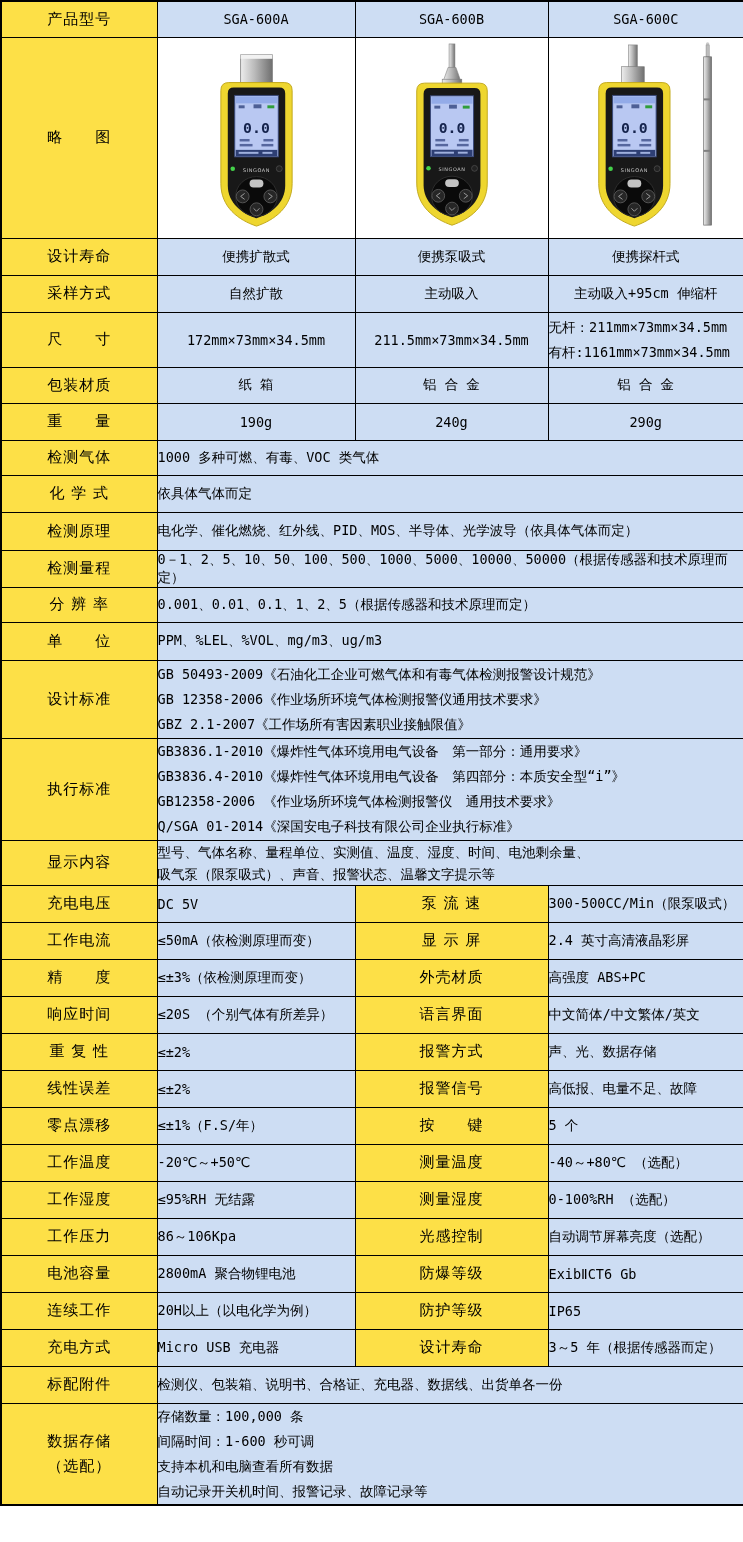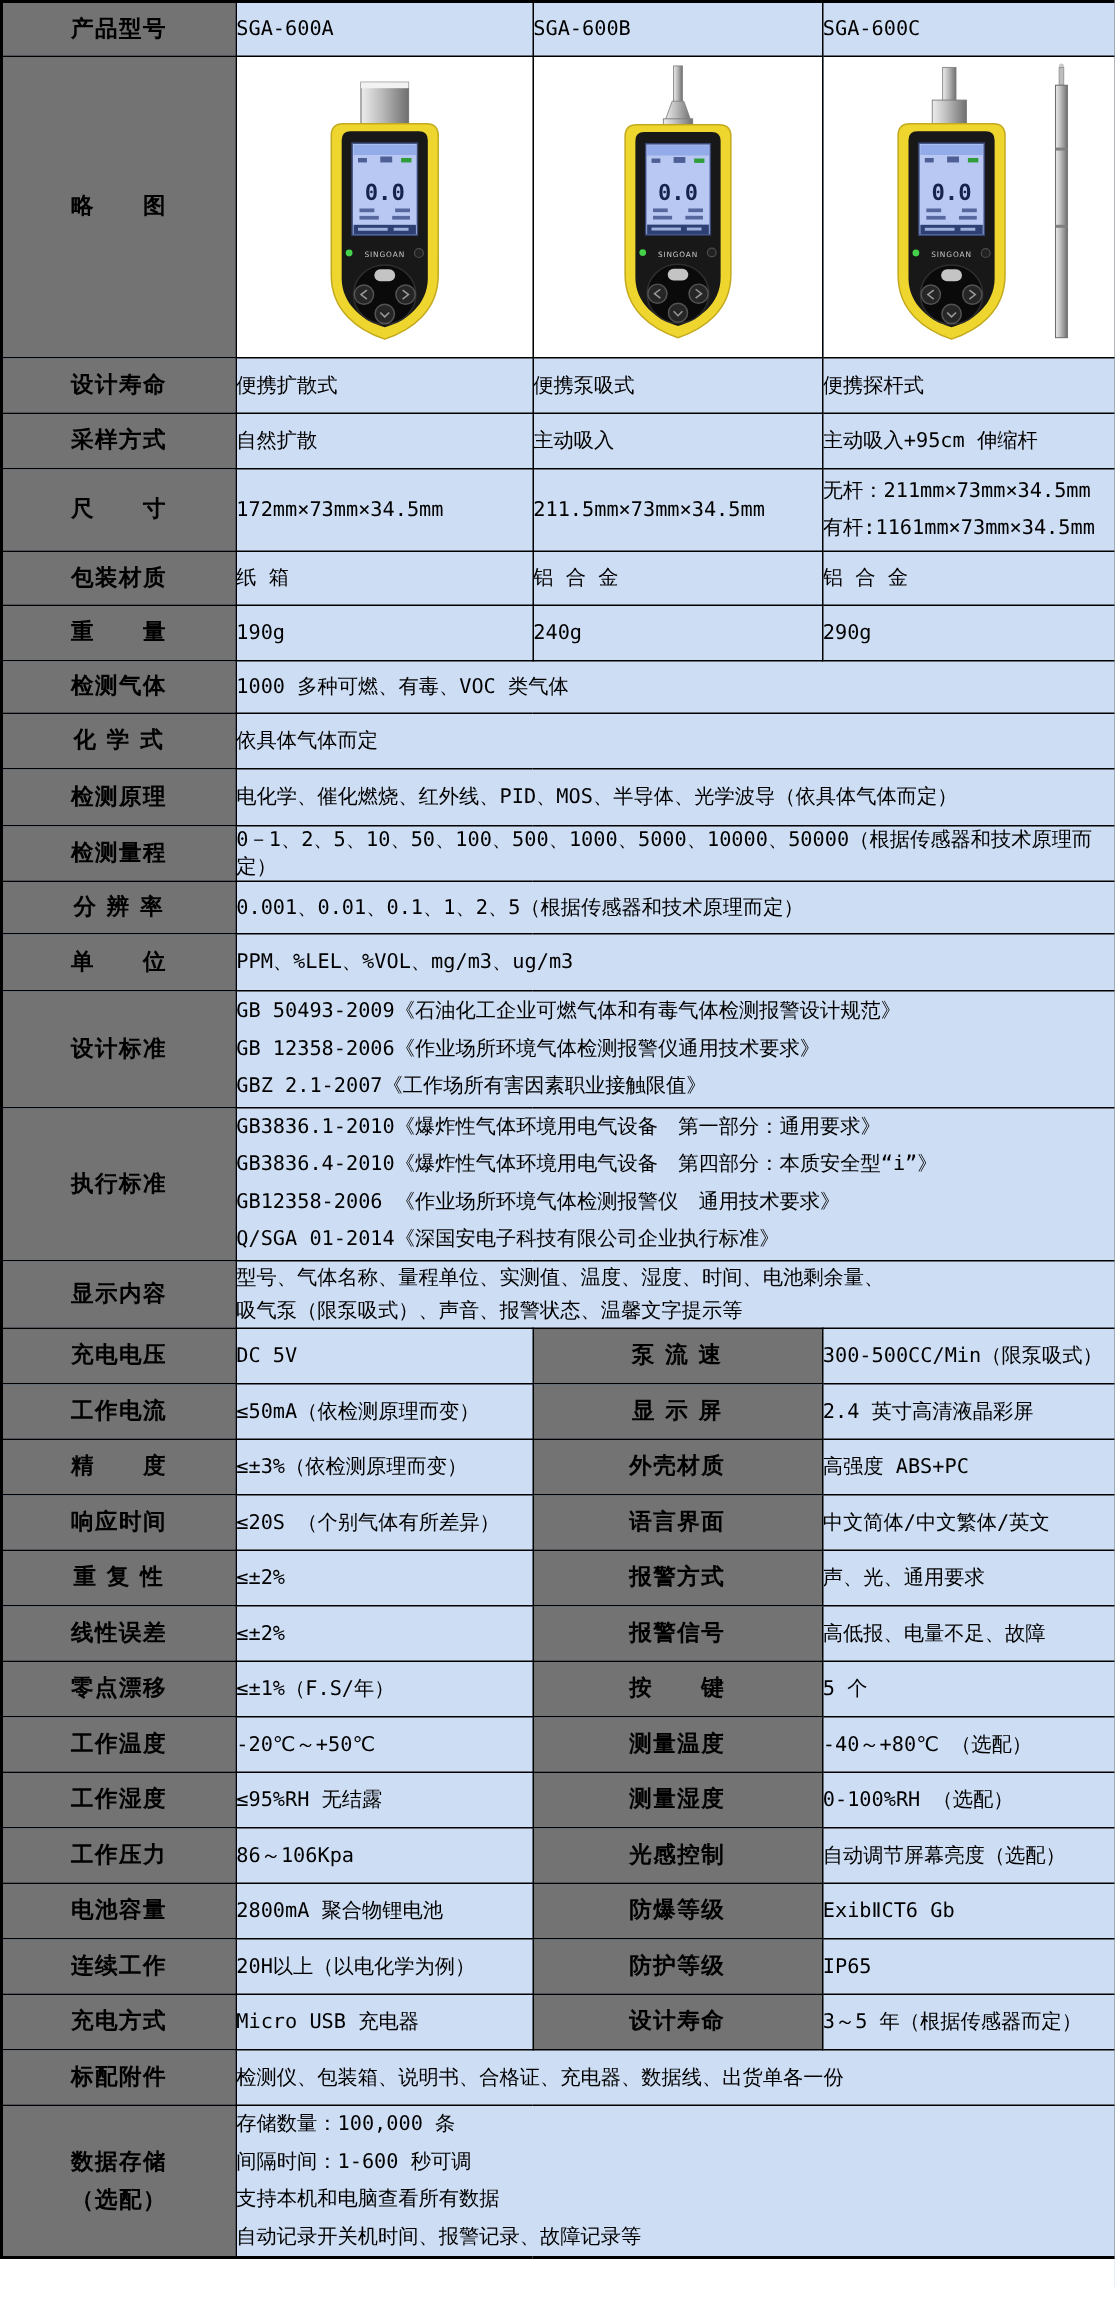--- a/index.html
+++ b/index.html
@@ -6,7 +6,7 @@
   body{width:743px;font-family:"DejaVu Sans",sans-serif;color:#000;}
   table.spec{border-collapse:collapse;table-layout:fixed;width:743px;border:2px solid #000;background:#cdddf3;}
   table.spec td{border:1px solid #000;overflow:hidden;vertical-align:middle;box-sizing:border-box;padding:0;}
-  td.lbl{background:#737373;font-weight:bold;text-align:center;font-size:15px;letter-spacing:1px;}
+  td.lbl{background:#fde047;font-weight:normal;text-align:center;font-size:15px;letter-spacing:1px;}
   td.val{background:#cdddf3;font-size:13.5px;text-align:left;padding:0 8px;
          font-family:"DejaVu Sans Mono","DejaVu Sans",sans-serif;}
   td.c{text-align:left;padding:0 2px;}

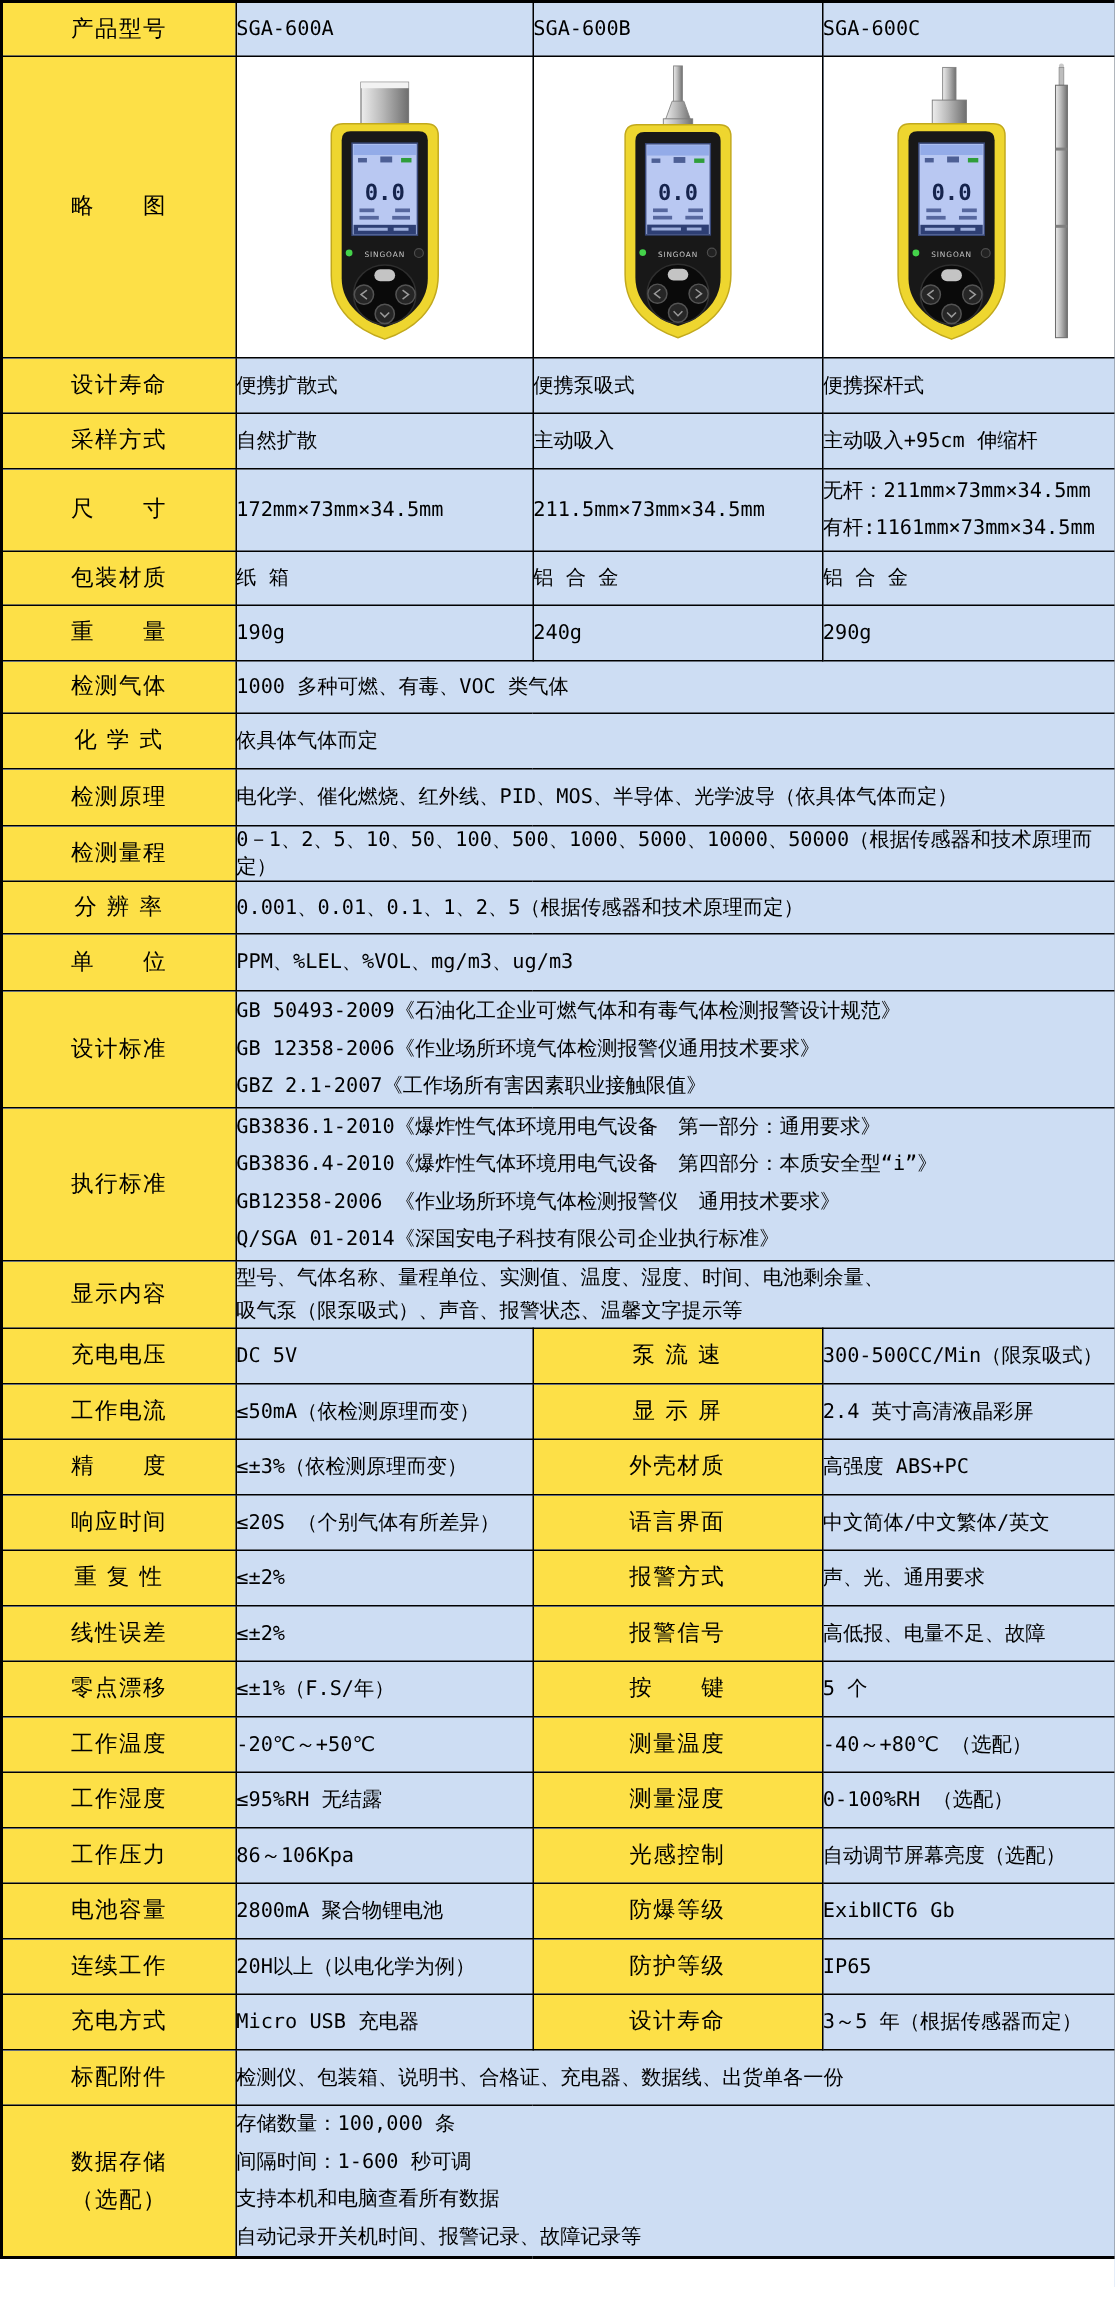--- a/index.html
+++ b/index.html
@@ -9,7 +9,7 @@
   td.lbl{background:#fde047;font-weight:normal;text-align:center;font-size:15px;letter-spacing:1px;}
   td.val{background:#cdddf3;font-size:13.5px;text-align:left;padding:0 8px;
          font-family:"DejaVu Sans Mono","DejaVu Sans",sans-serif;}
-  td.c{text-align:left;padding:0 2px;}
+  td.c{text-align:center;padding:0 2px;}
   td.img{background:#ffffff;padding:0;}
   .ml{white-space:pre-line;}
   .std{font-size:13px;line-height:25px;}

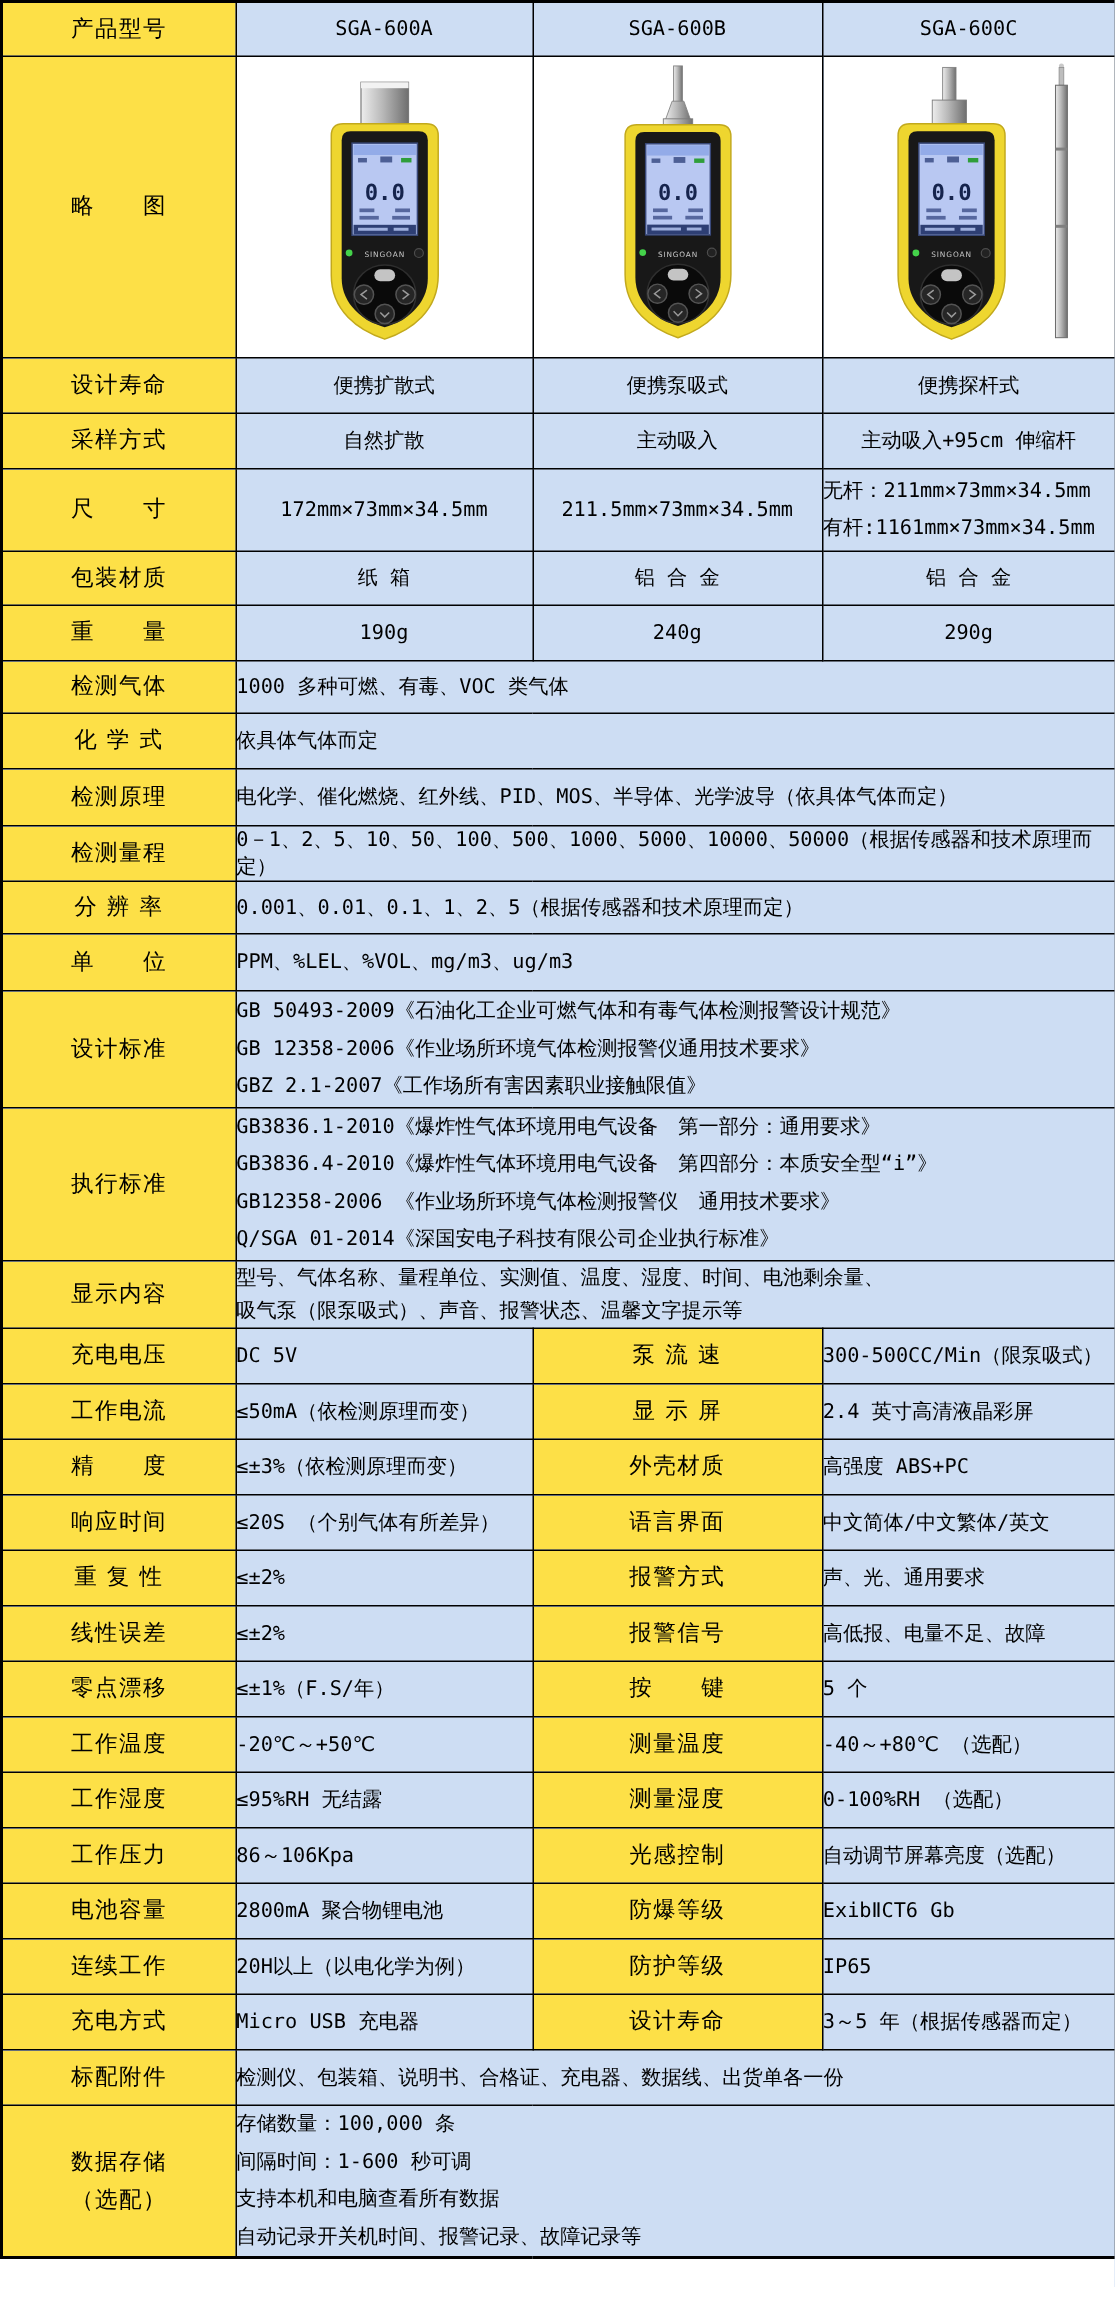--- a/index.html
+++ b/index.html
@@ -231,7 +231,7 @@
     <td class="lbl">重 复 性</td>
     <td class="val">≤±2%</td>
     <td class="lbl">报警方式</td>
-    <td class="val">声、光、通用要求</td>
+    <td class="val">声、光、数据存储</td>
   </tr>
   <tr class="r37">
     <td class="lbl">线性误差</td>

